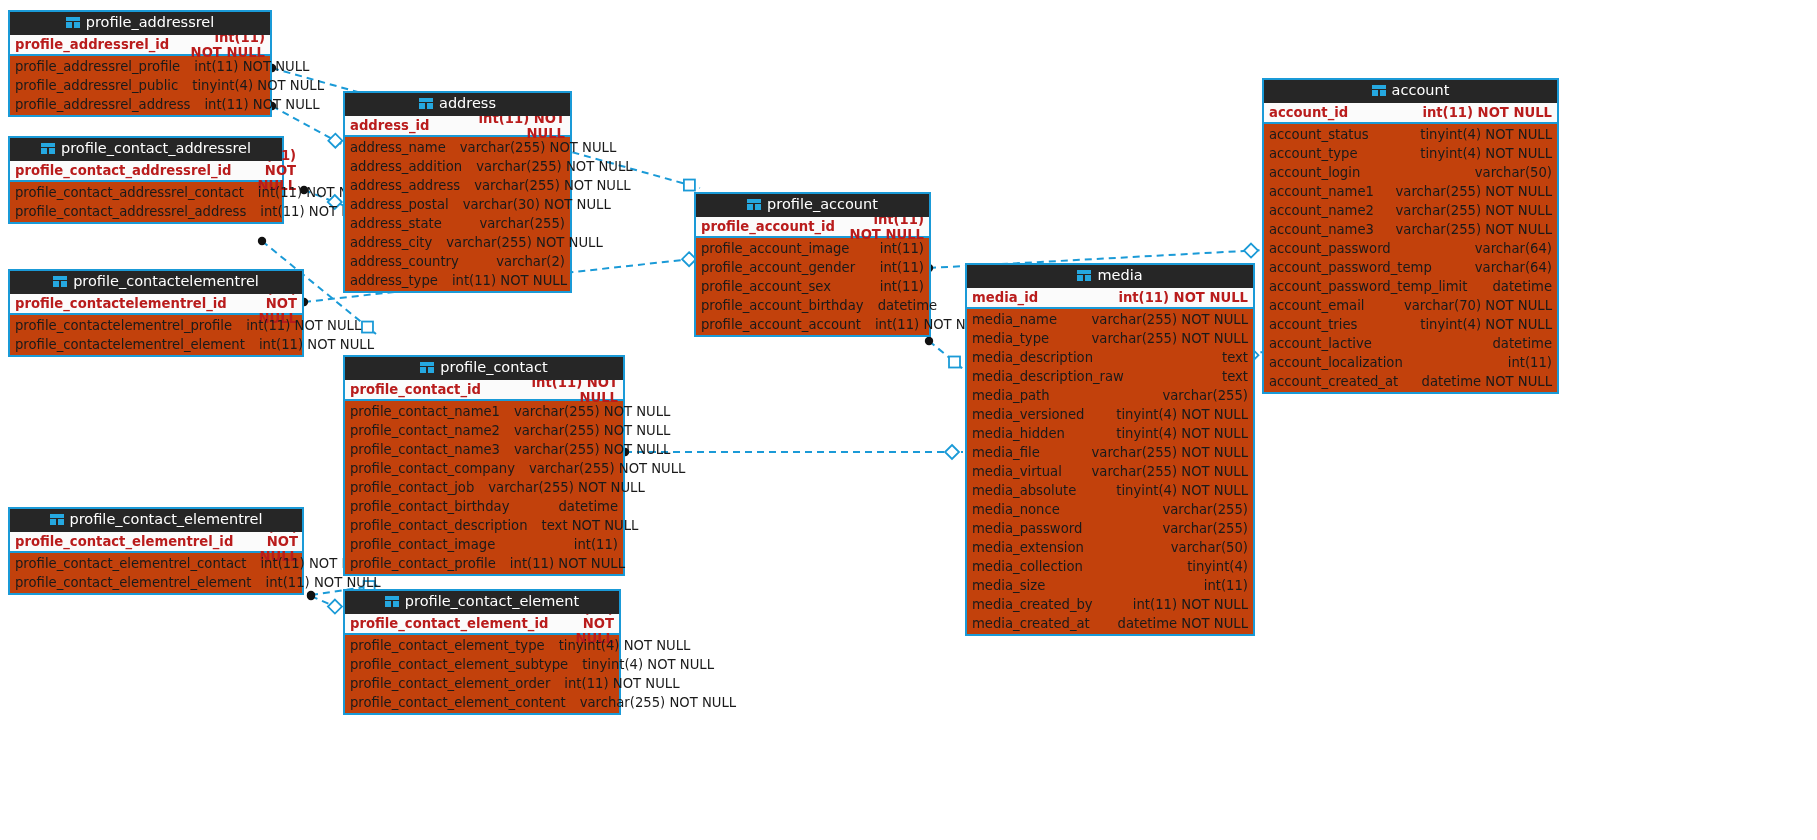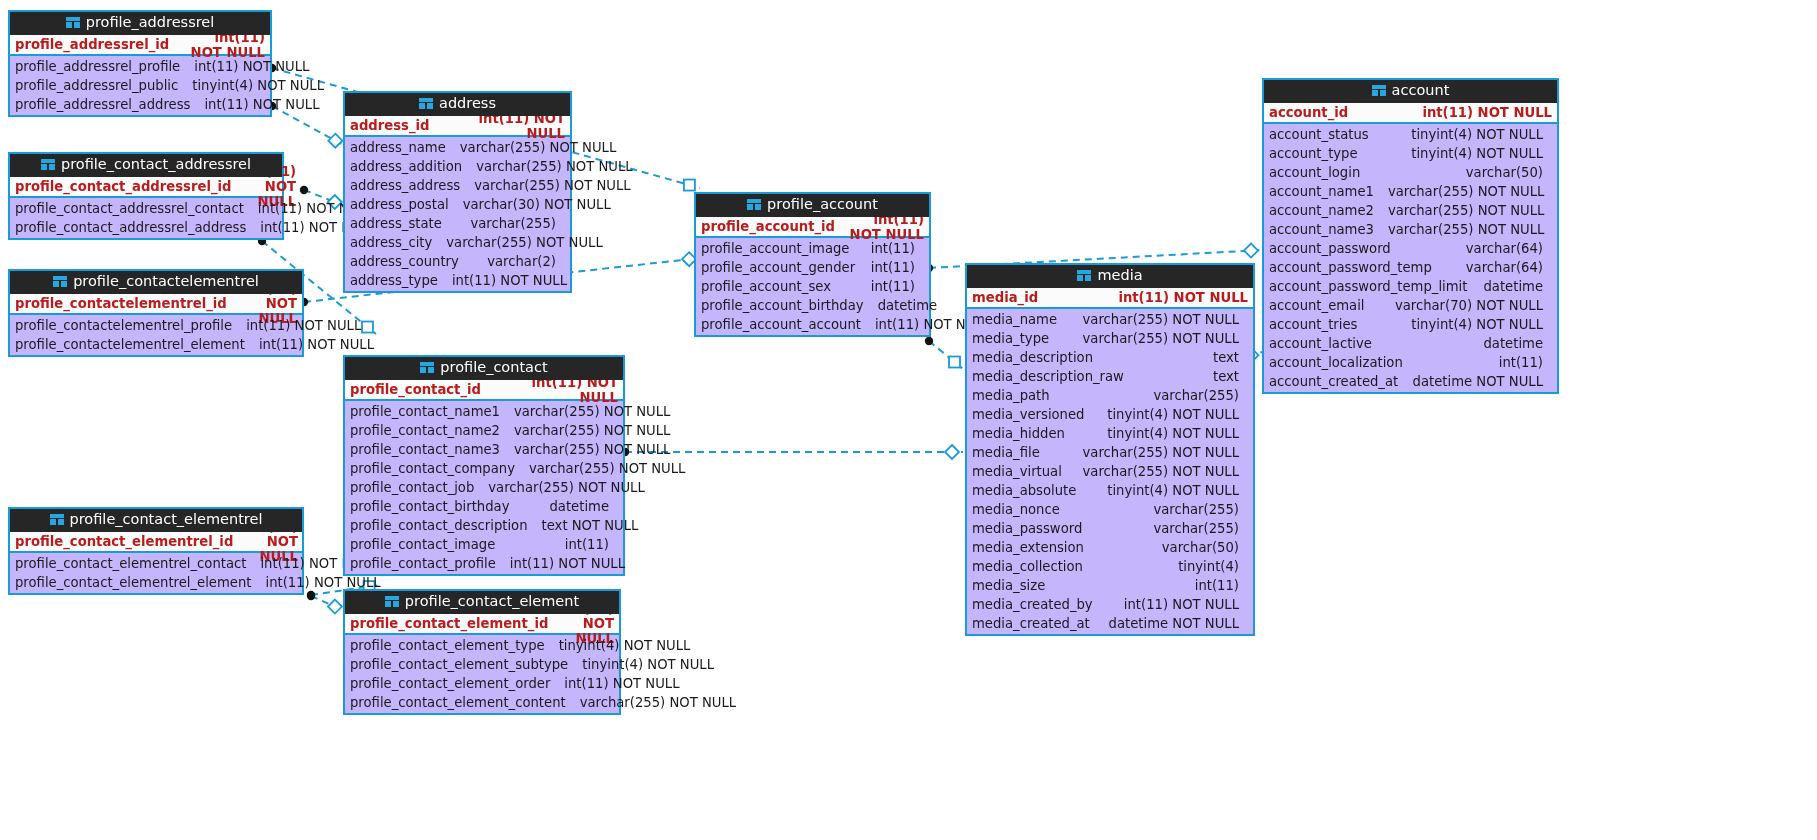--- a/index.html
+++ b/index.html
@@ -74,7 +74,7 @@
     color: #b91c1c;
     gap: 14px;
   }
-  .field-list { padding: 1px 9px 1px 0; background: #c4b5fd; }
+  .field-list { padding: 1px 0 1px 0; background: #c2410c; }
   .field-row {
     display: flex;
     align-items: center;

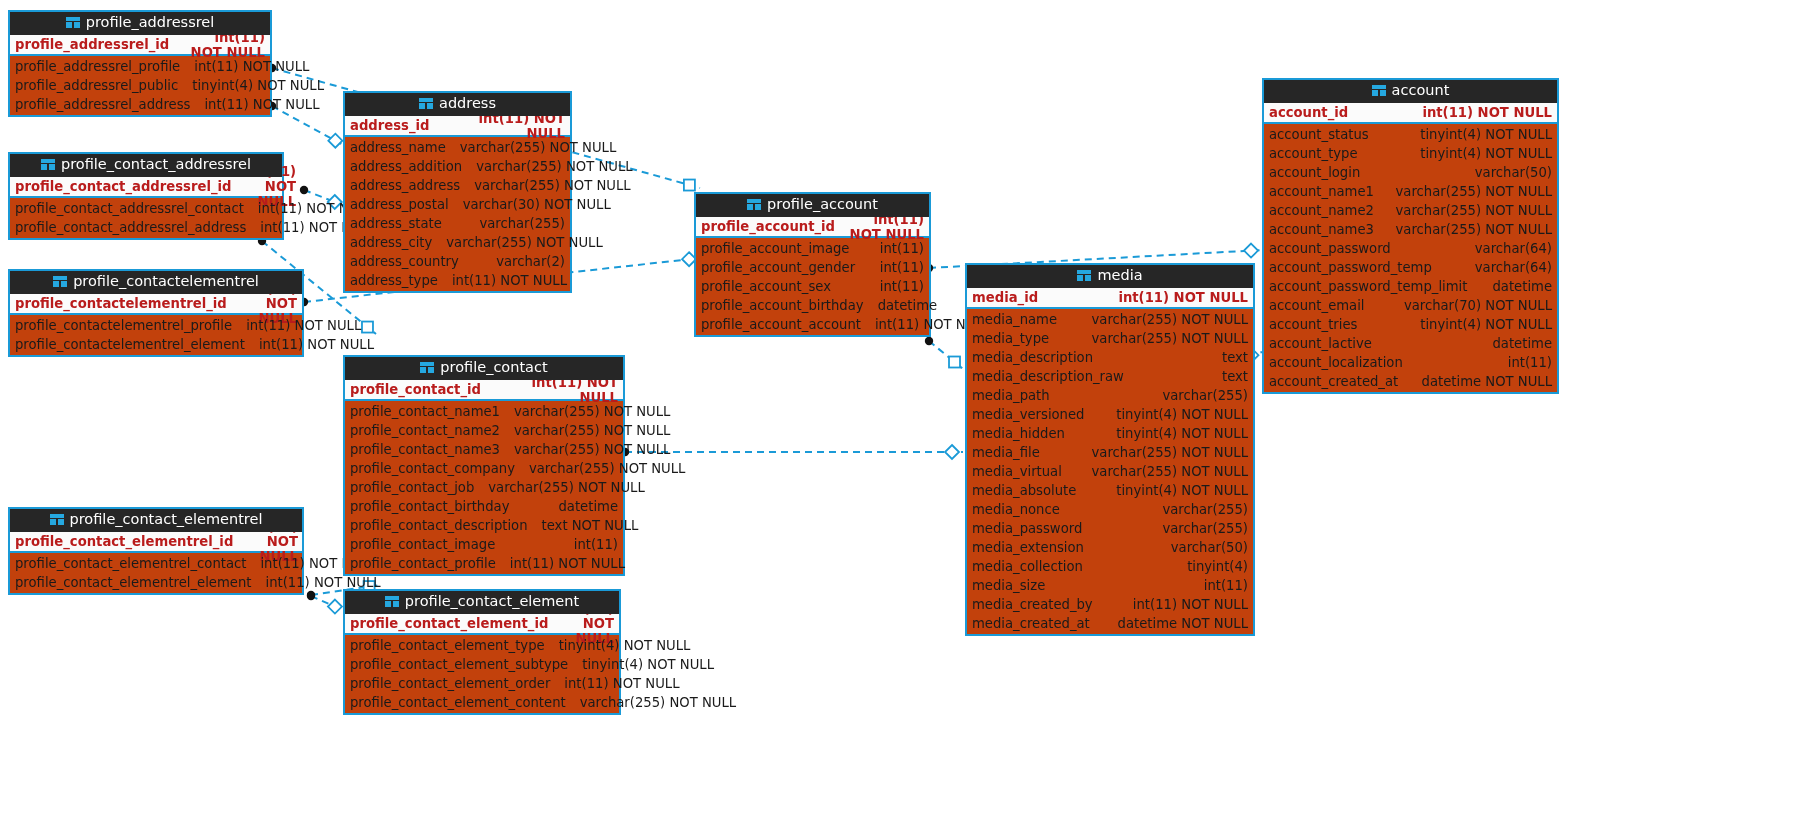--- a/index.html
+++ b/index.html
@@ -181,7 +181,7 @@
           </div>
         </div>
       </div>
-      <div class="entity" style="left: 8px; top: 152px; width: 276px;">
+      <div class="entity" style="left: 8px; top: 136px; width: 276px;">
         <div class="entity-header"><span class="header-inner">
             <span class="tbl-icon">
               <i class="t"></i>

